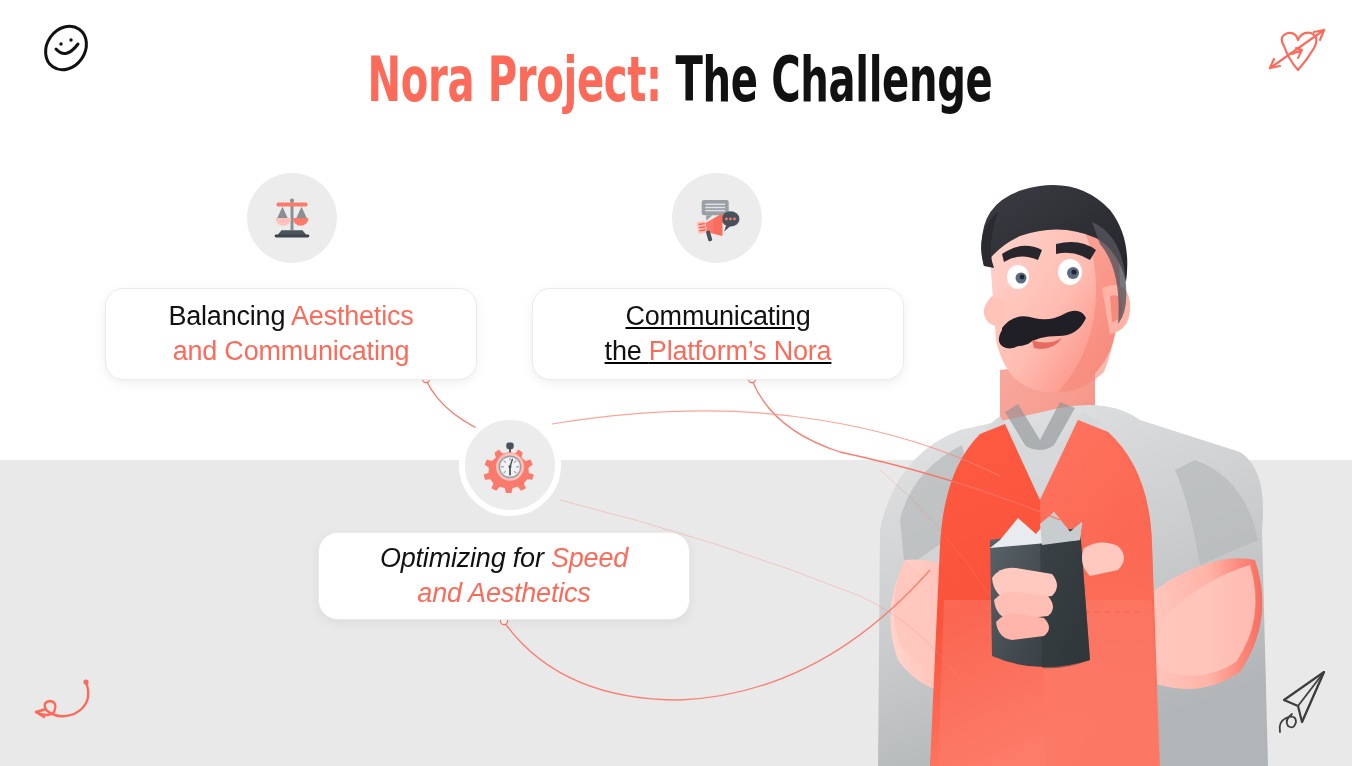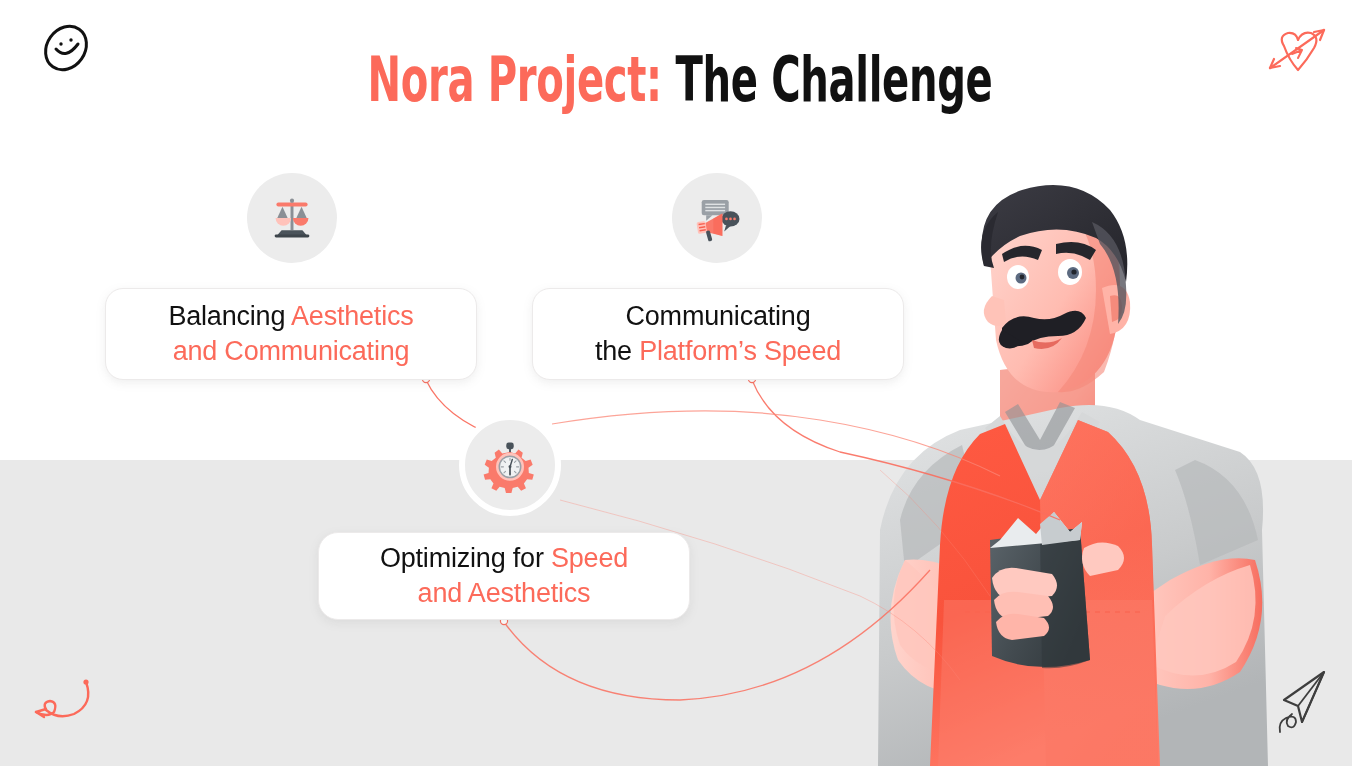--- a/index.html
+++ b/index.html
@@ -80,7 +80,7 @@
   }
   .card .accent{color:#fc6a5a;}
   #card-aesthetics{left:105px;top:288px;width:372px;height:92px;}
-  #card-value{left:532px;top:288px;width:372px;height:92px;}
+  #card-value{left:532px;top:288px;width:372px;height:92px;text-decoration:underline;}
   #card-speed{left:318px;top:532px;width:372px;height:88px;border-radius:20px;}
 
   

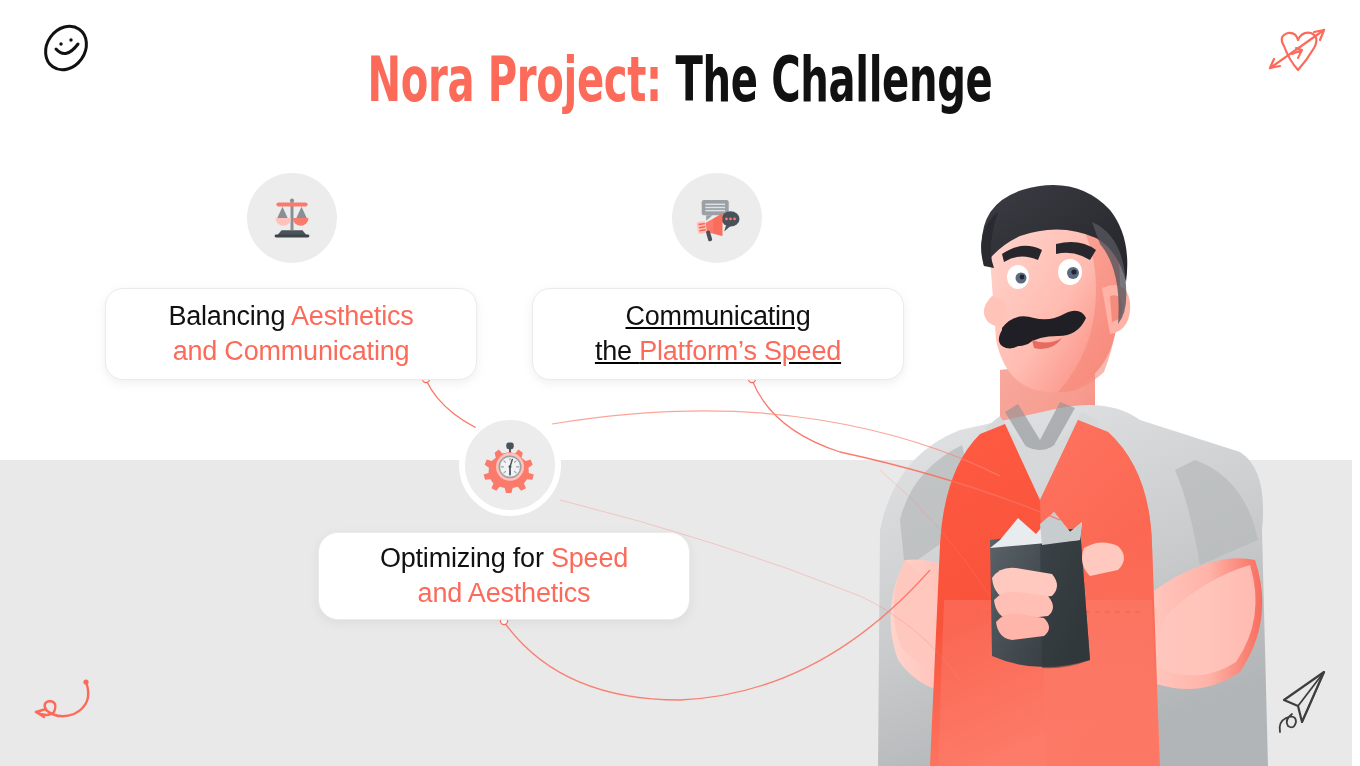--- a/index.html
+++ b/index.html
@@ -320,7 +320,7 @@
   <div class="card" id="card-value">
     <div>
       <span class="line">Communicating</span>
-      <span class="line"><span>the </span><span class="accent">Platform’s Speed</span></span>
+      <span class="line"><span>the </span><span class="accent">Platform’s Nora</span></span>
     </div>
   </div>
 

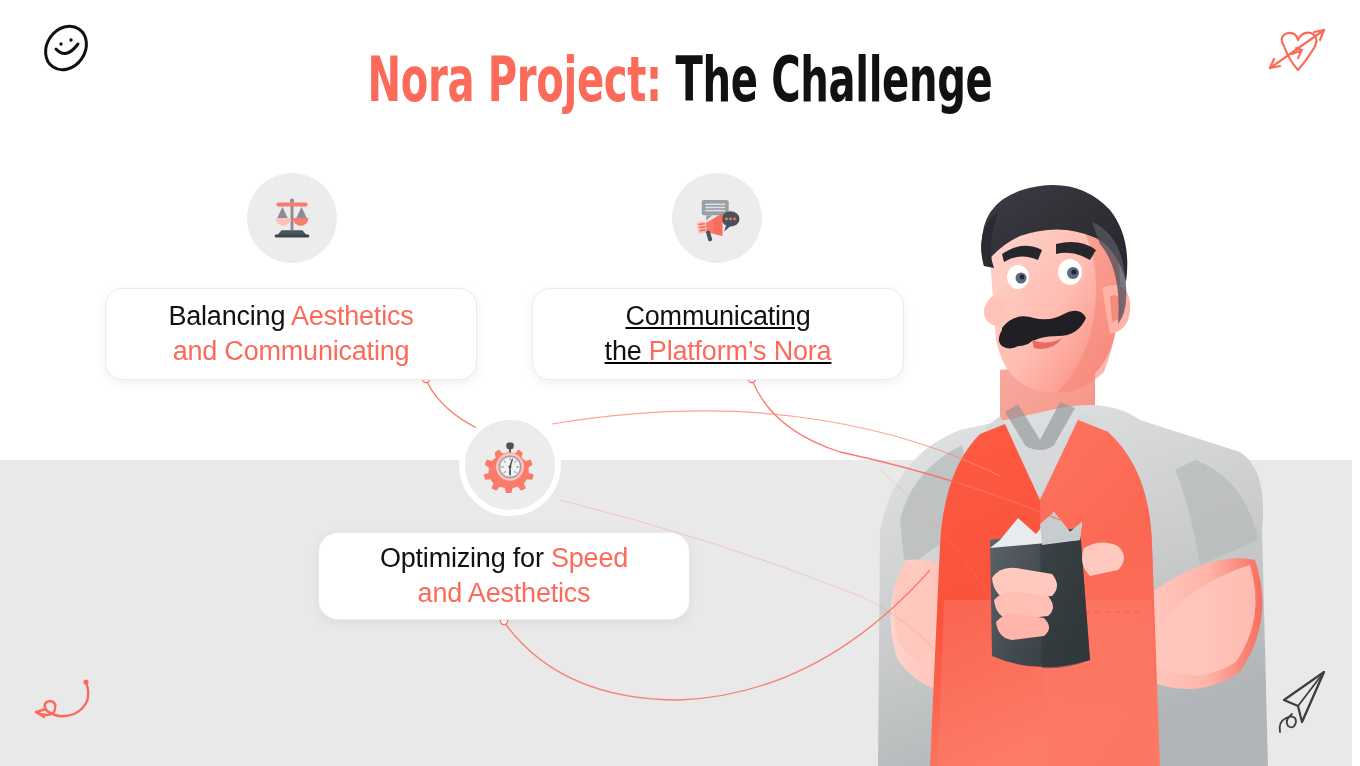--- a/index.html
+++ b/index.html
@@ -81,7 +81,7 @@
   .card .accent{color:#fc6a5a;}
   #card-aesthetics{left:105px;top:288px;width:372px;height:92px;}
   #card-value{left:532px;top:288px;width:372px;height:92px;text-decoration:underline;}
-  #card-speed{left:318px;top:532px;width:372px;height:88px;border-radius:20px;}
+  #card-speed{left:318px;top:532px;width:372px;height:88px;border-radius:20px;font-style:italic;}
 
   
   .connectors{

